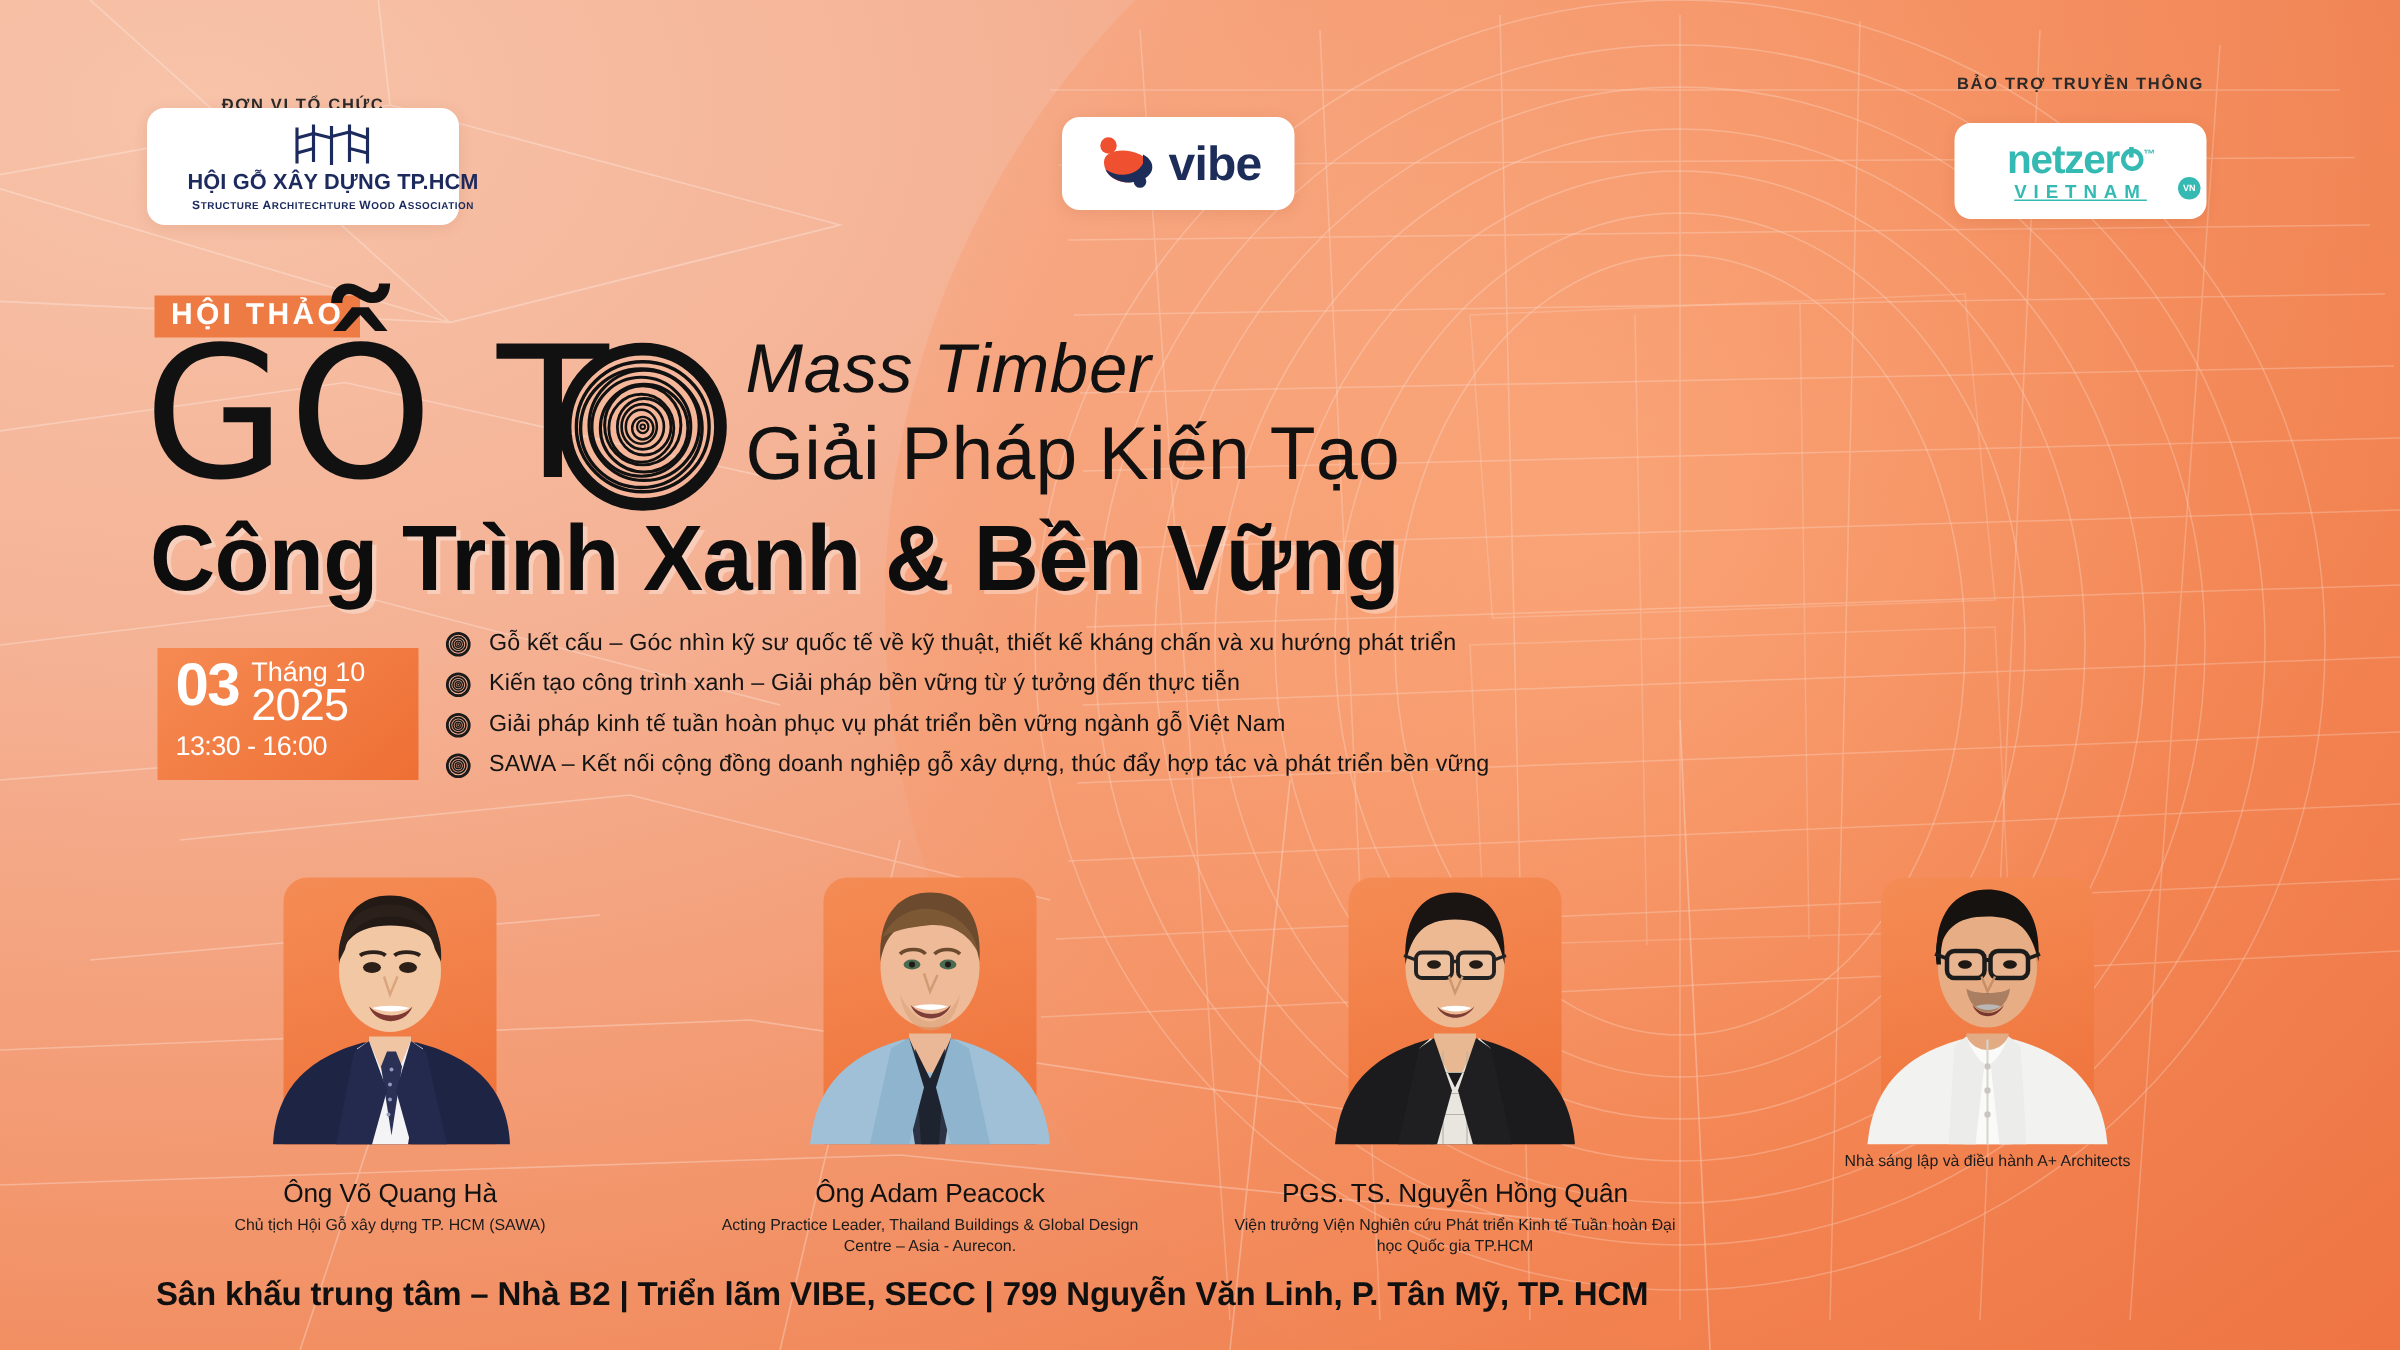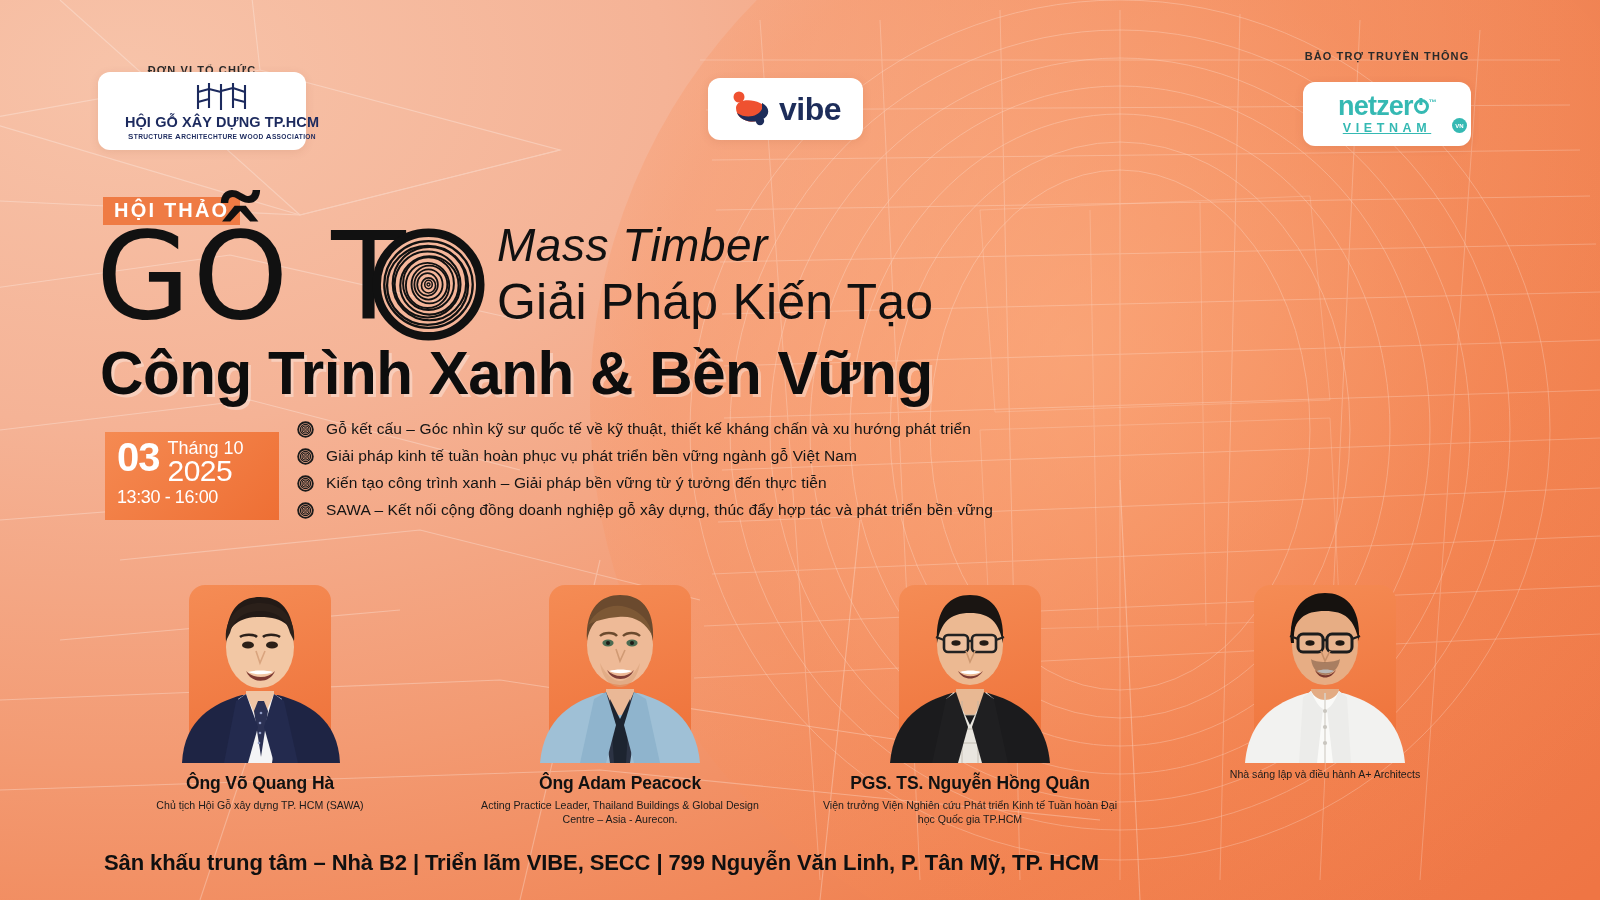--- a/index.html
+++ b/index.html
@@ -68,7 +68,7 @@
   #vibe-text { font-size: 32px; font-weight: 800; color: #1d2d5a; letter-spacing: -.5px; }
 
   
-  #netzero-card { left: 1303px; top: 82px; width: 168px; height: 64px; flex-direction: column; gap: 1px; }
+  #netzero-card { left: 1303px; top: 82px; width: 168px; height: 64px; flex-direction: column; gap: 1px; border-radius: 11px; }
   #netzero-word { font-size: 27px; font-weight: 800; color: #35b9b3; letter-spacing: -.8px; line-height: 1; position: relative; }
   #netzero-word .tm { font-size: 8px; vertical-align: super; font-weight: 600; }
   #netzero-word .ring {

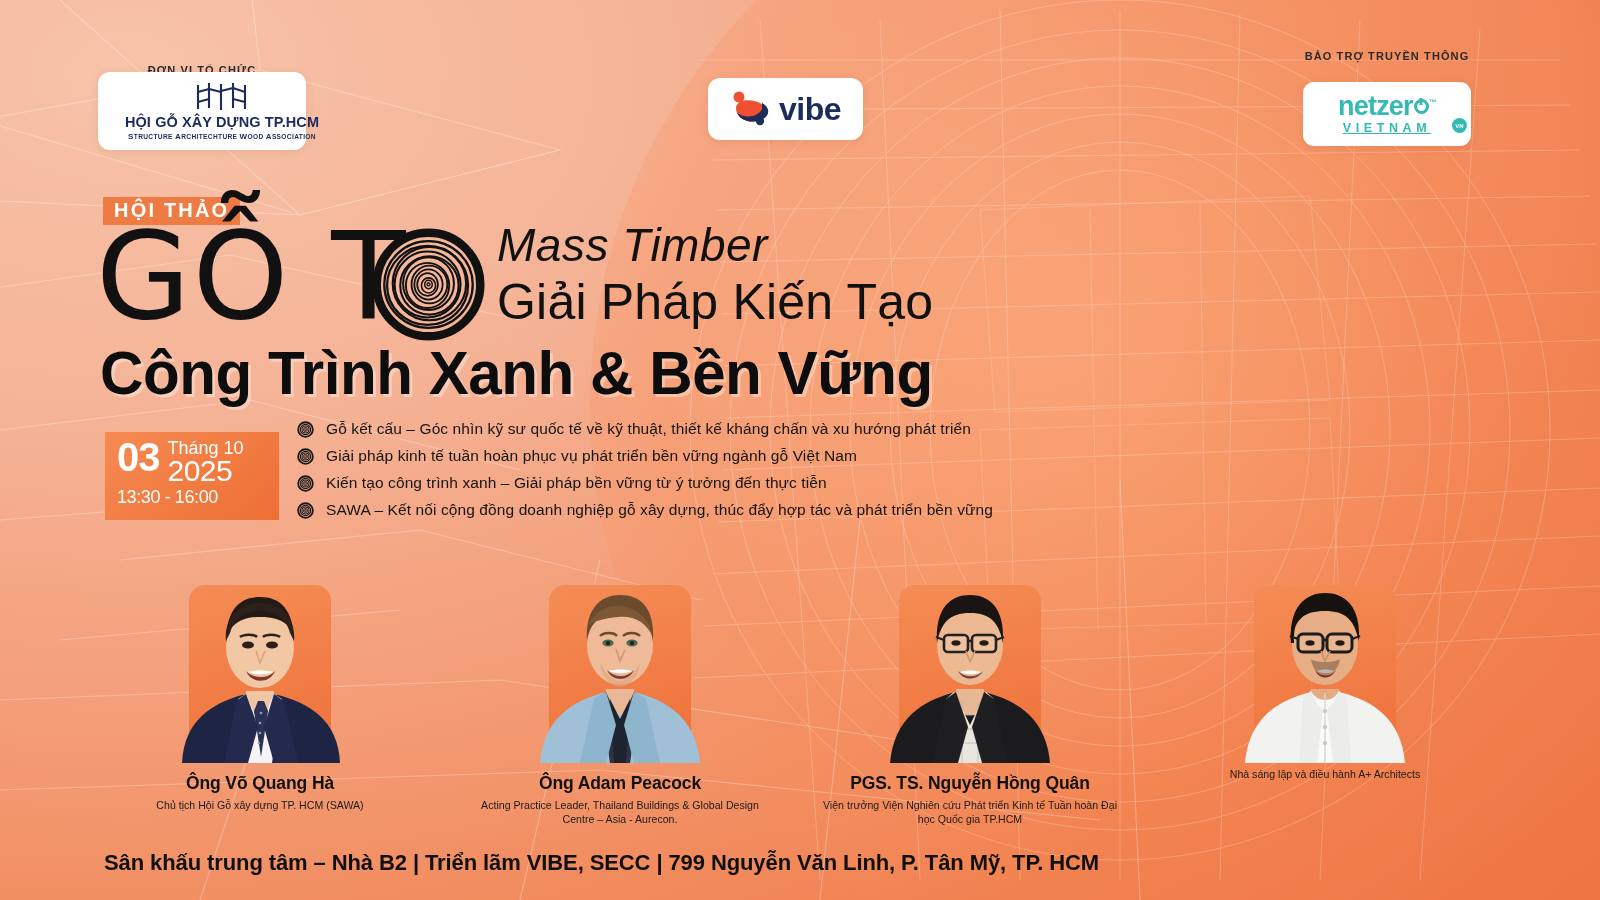--- a/index.html
+++ b/index.html
@@ -356,7 +356,7 @@
             <circle cx="10" cy="10" r="1" stroke-width="1"></circle>
           </g>
       </svg>
-      <div class="bullet-text">Giải pháp kinh tế tuần hoàn phục vụ phát triển bền vững ngành gỗ Việt Nam</div>
+      <div class="bullet-text">Kiến tạo công trình xanh – Giải pháp bền vững từ ý tưởng đến thực tiễn</div>
     </div>
     <div class="bullet">
       <svg class="bullet-icon" viewBox="0 0 20 20">
@@ -368,7 +368,7 @@
             <circle cx="10" cy="10" r="1" stroke-width="1"></circle>
           </g>
       </svg>
-      <div class="bullet-text">Kiến tạo công trình xanh – Giải pháp bền vững từ ý tưởng đến thực tiễn</div>
+      <div class="bullet-text">Giải pháp kinh tế tuần hoàn phục vụ phát triển bền vững ngành gỗ Việt Nam</div>
     </div>
     <div class="bullet">
       <svg class="bullet-icon" viewBox="0 0 20 20">

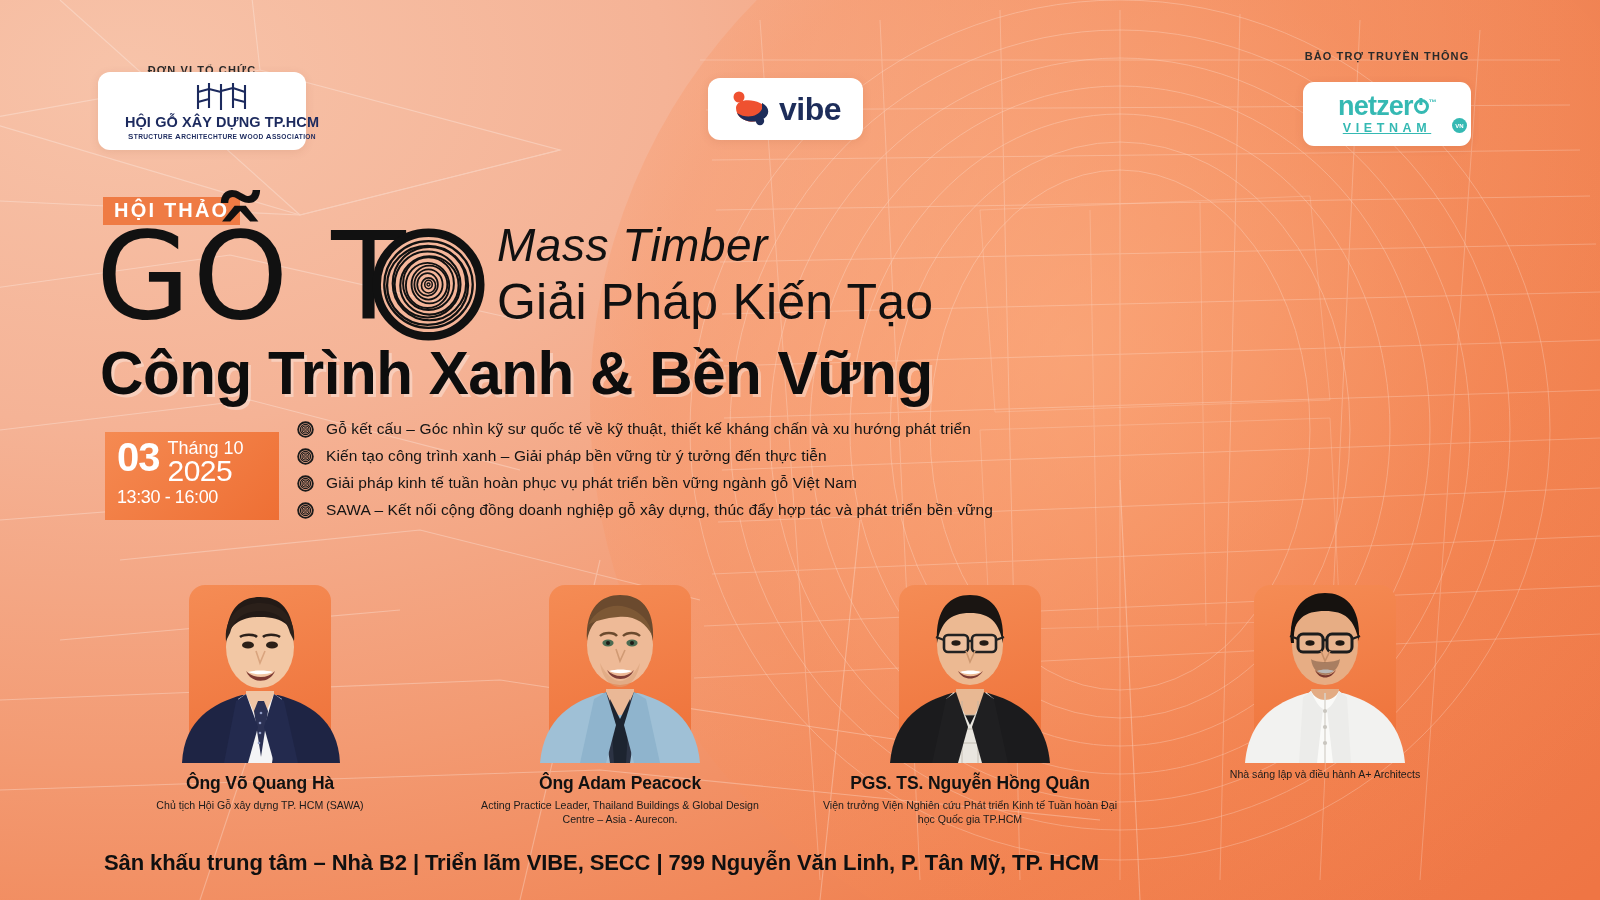--- a/index.html
+++ b/index.html
@@ -174,7 +174,7 @@
     overflow: hidden;
   }
   .sp-name {
-    margin-top: 10px; font-size: 17.5px; font-weight: 700; color: #111;
+    margin-top: 22px; font-size: 17.5px; font-weight: 400; color: #111;
     letter-spacing: -.1px; line-height: 1.2;
   }
   .sp-role {

